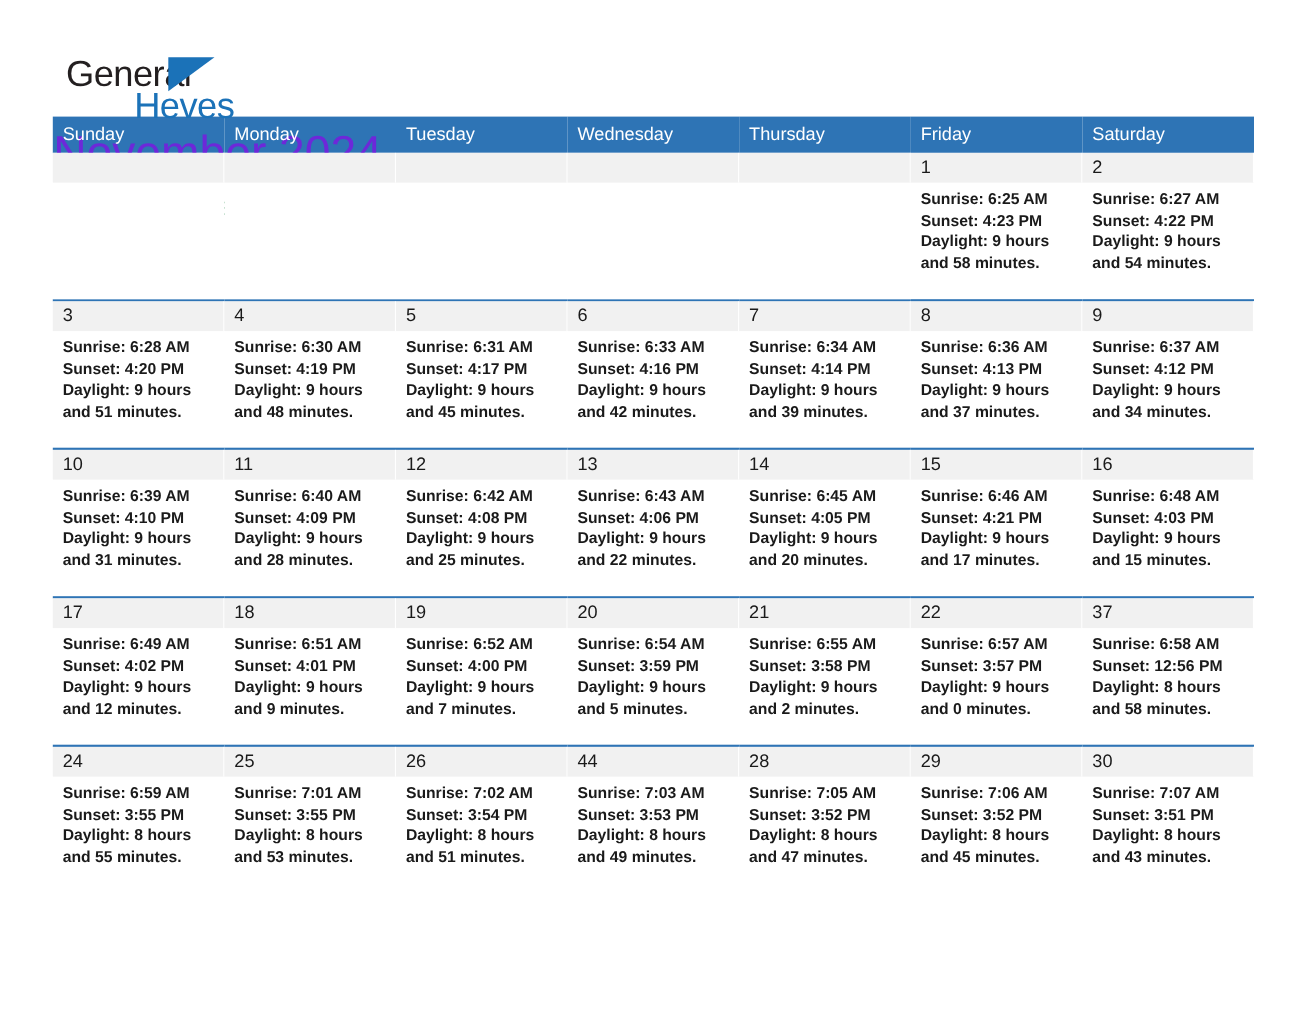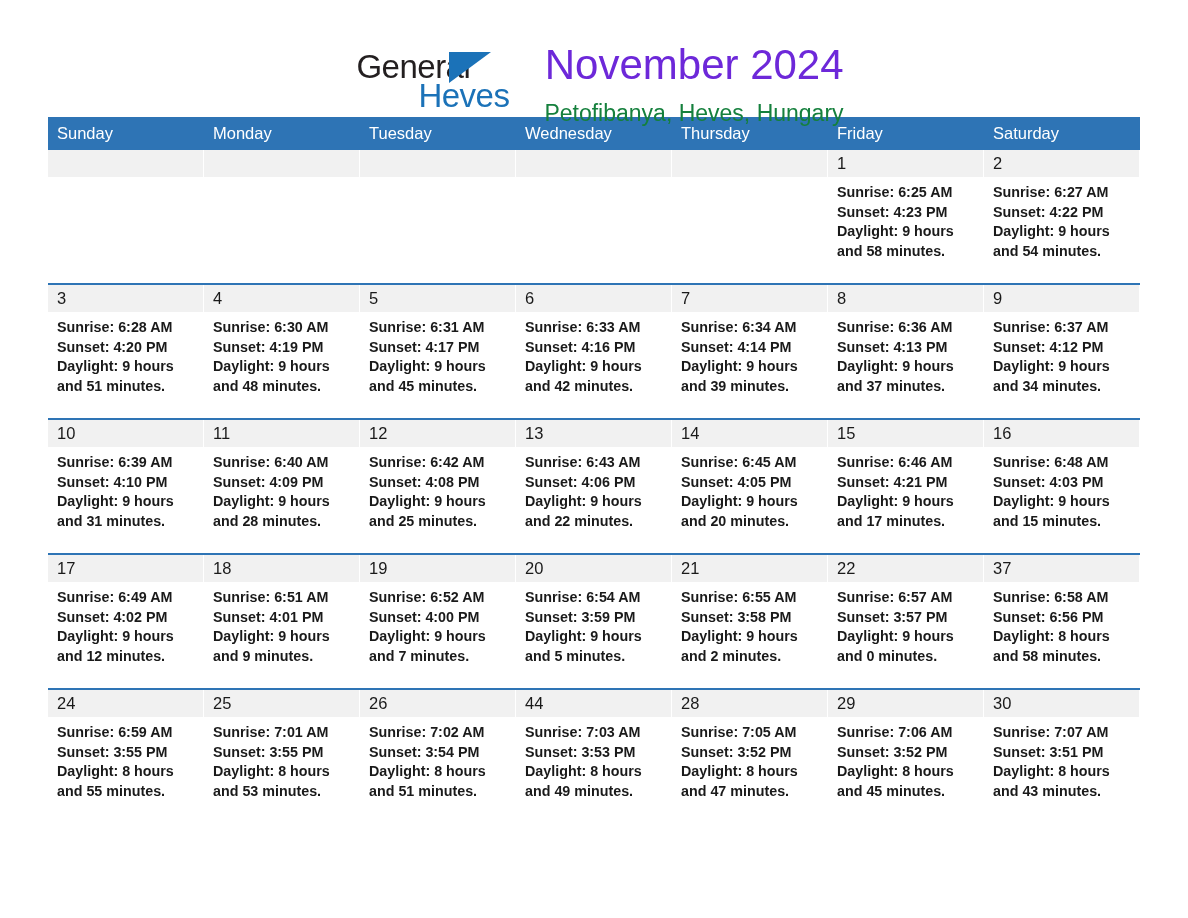--- a/index.html
+++ b/index.html
@@ -27,10 +27,11 @@
   .masthead {
     display: flex;
     align-items: flex-start;
-    justify-content: center;
+    justify-content: space-between;
     padding-top: 40px;
     height: 106px;
     box-sizing: border-box;
+    flex-direction: column;
   }
   .logo {
     position: relative;

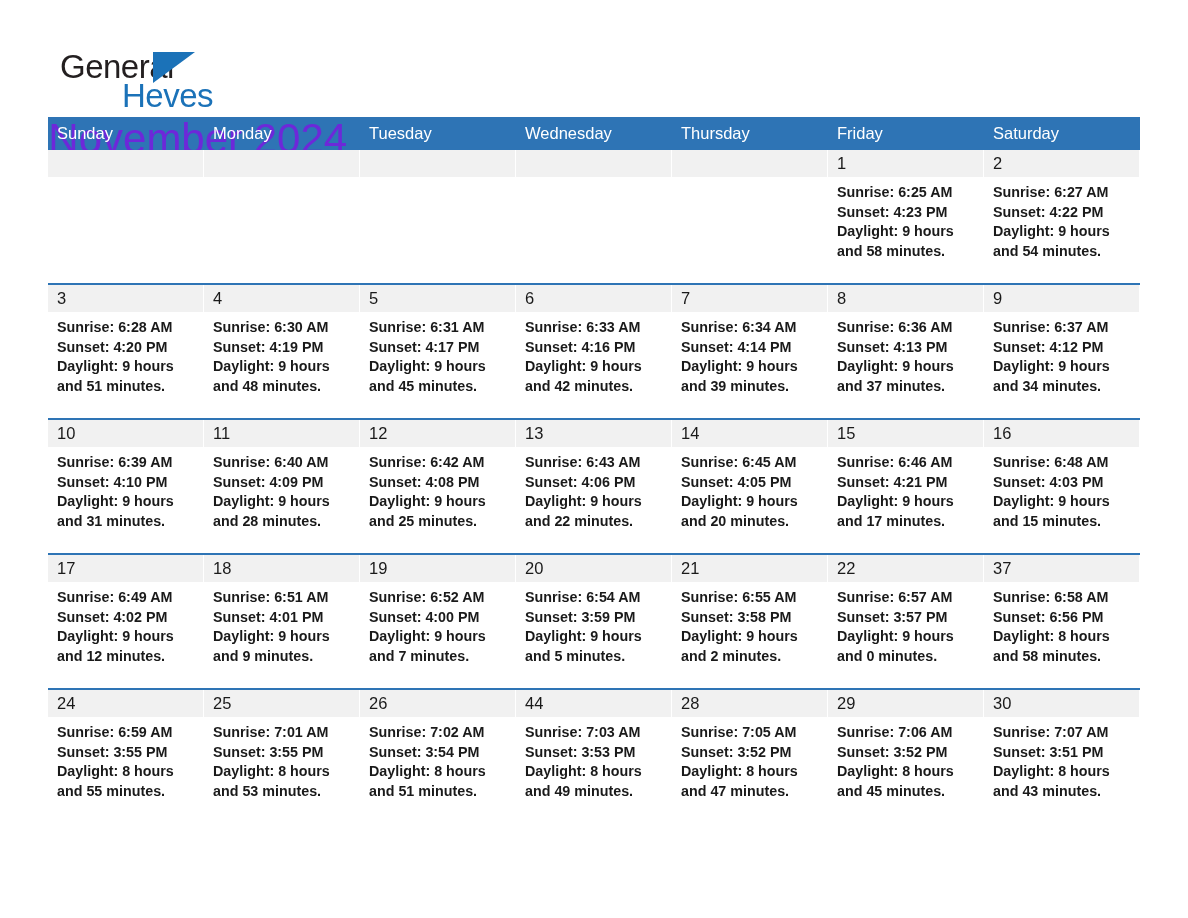--- a/index.html
+++ b/index.html
@@ -91,7 +91,6 @@
 
   
   .calendar {
-    margin-top: 11px;
     width: 1092px;
     border-collapse: collapse;
     table-layout: fixed;

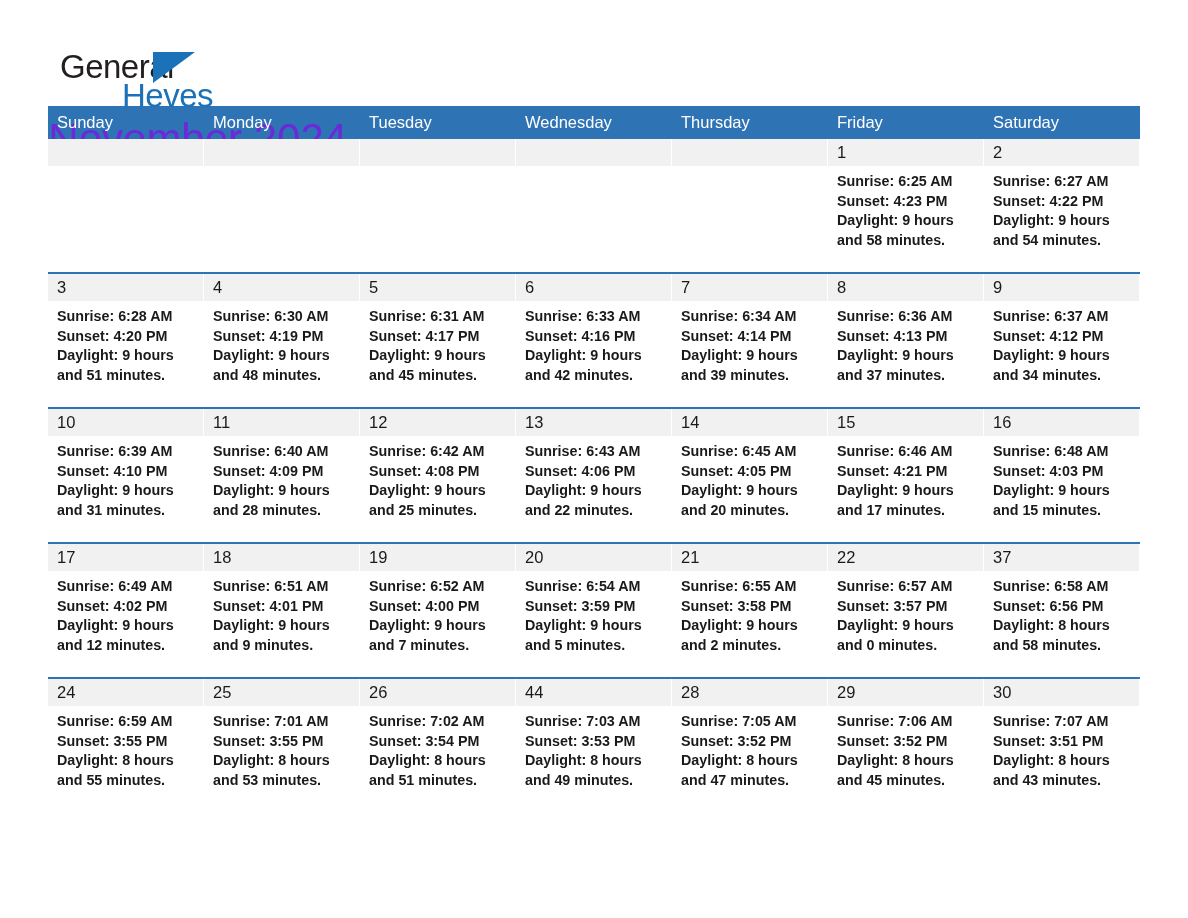--- a/index.html
+++ b/index.html
@@ -458,7 +458,7 @@
               <div class="daynum-bar">37</div>
               <div class="info">
                 <div>Sunrise: 6:58 AM</div>
-                <div>Sunset: 6:56 PM</div>
+                <div>Sunset: 12:56 PM</div>
                 <div>Daylight: 8 hours</div>
                 <div>and 58 minutes.</div>
               </div>

